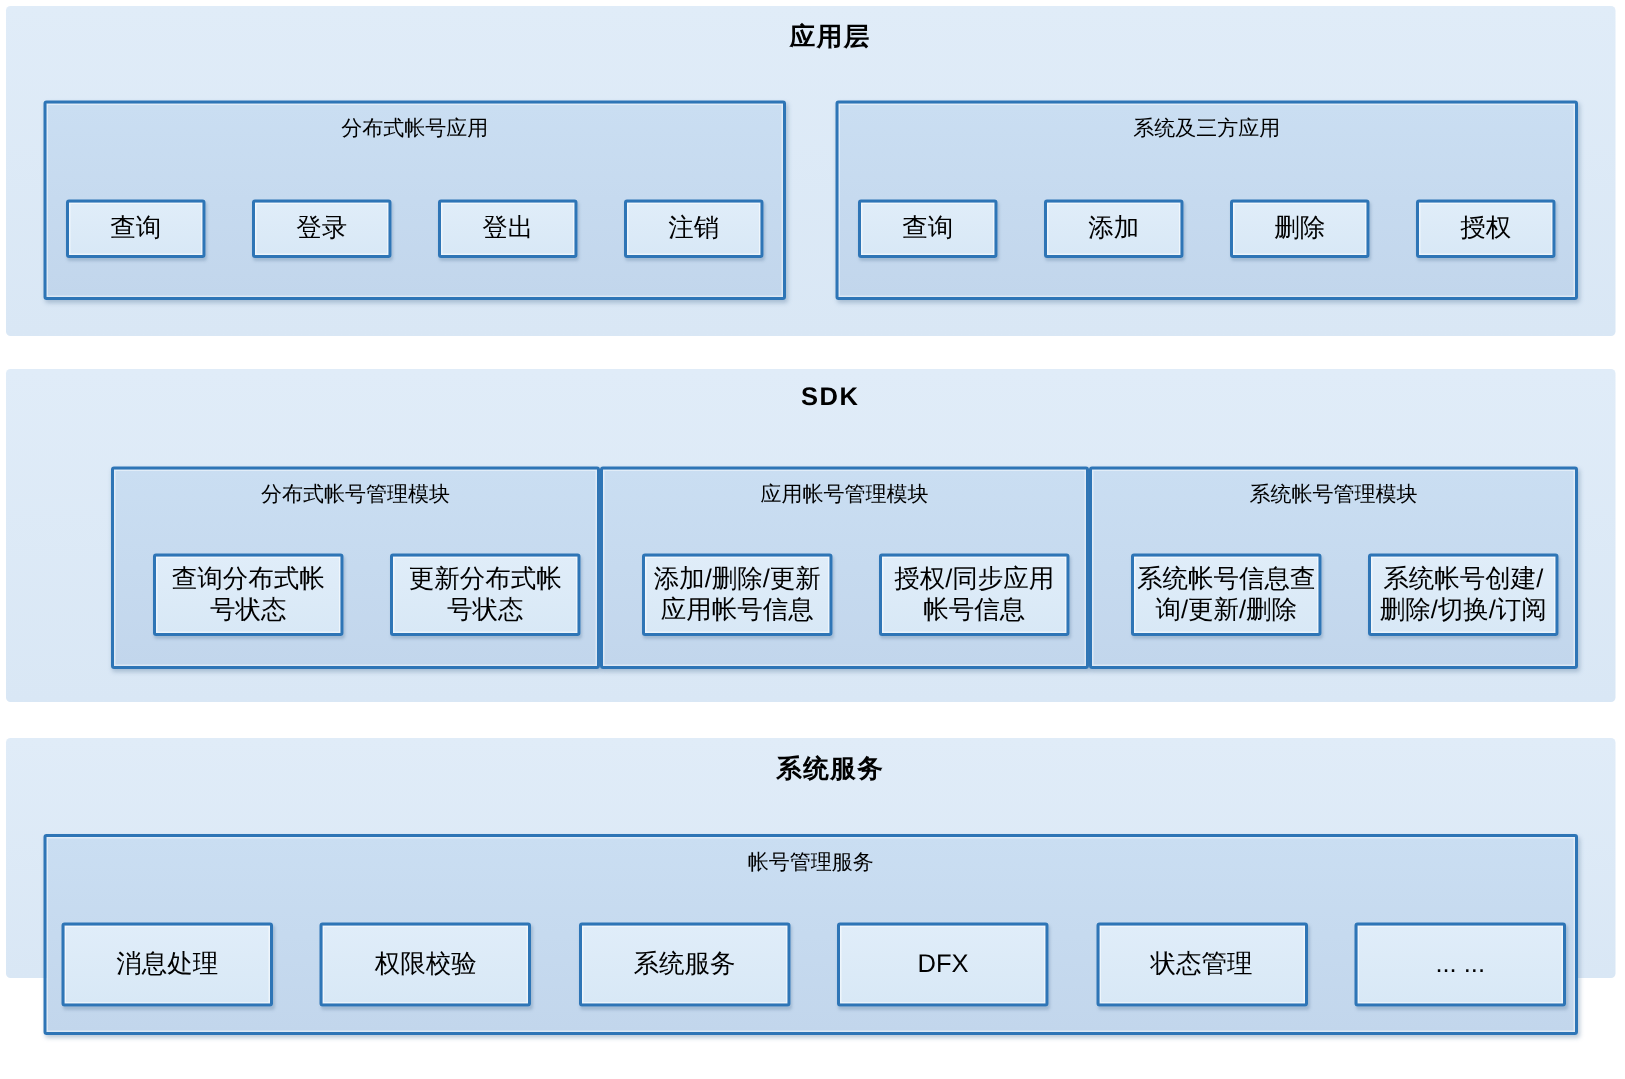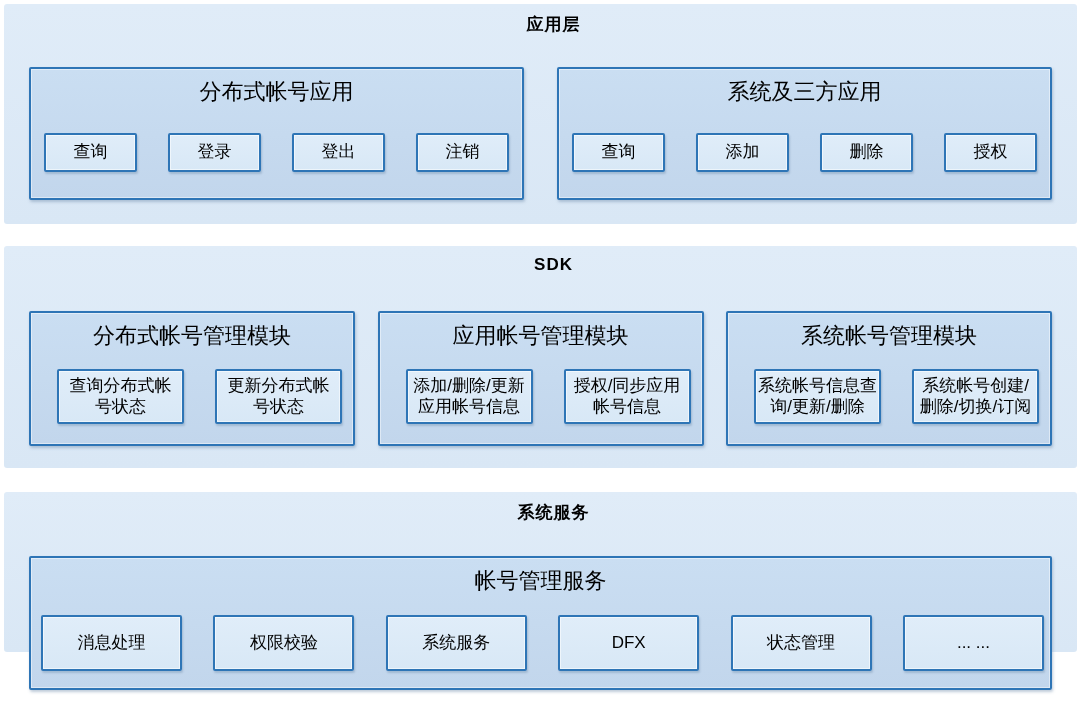--- a/index.html
+++ b/index.html
@@ -36,7 +36,7 @@
   .layer-1 .box{width:326px;height:135px;}
   .layer-2 .box{width:100%;height:134px;}
   .box-title{
-    position:absolute;top:8px;left:0;right:0;text-align:center;font-size:22px;font-family:Liberation Serif, serif;
+    position:absolute;top:8px;left:0;right:0;text-align:center;font-size:14px;font-family:Liberation Serif, serif;
   }
   .btn-row{
     position:absolute;display:flex;justify-content:space-between;gap:31px;

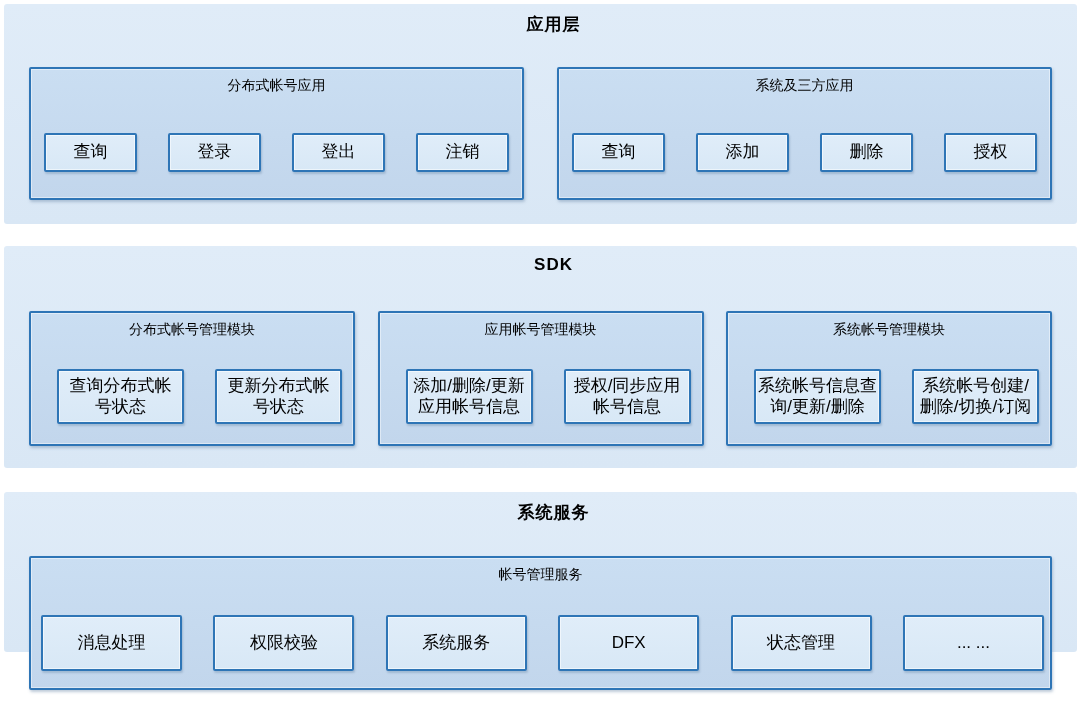--- a/index.html
+++ b/index.html
@@ -24,7 +24,7 @@
     display:flex;justify-content:space-between;
   }
   .layer-0 .boxes{top:63px;}
-  .layer-1 .boxes{top:65px;}
+  .layer-1 .boxes{top:65px;justify-content:flex-end;}
   .layer-2 .boxes{top:64px;}
   .box{
     position:relative;box-sizing:border-box;

